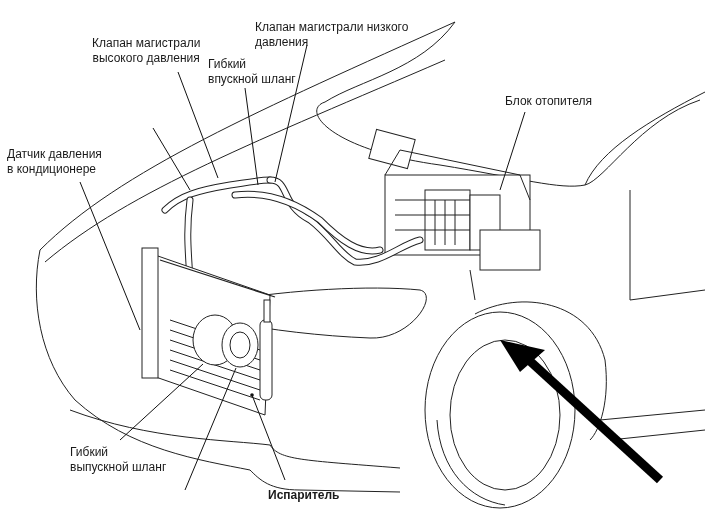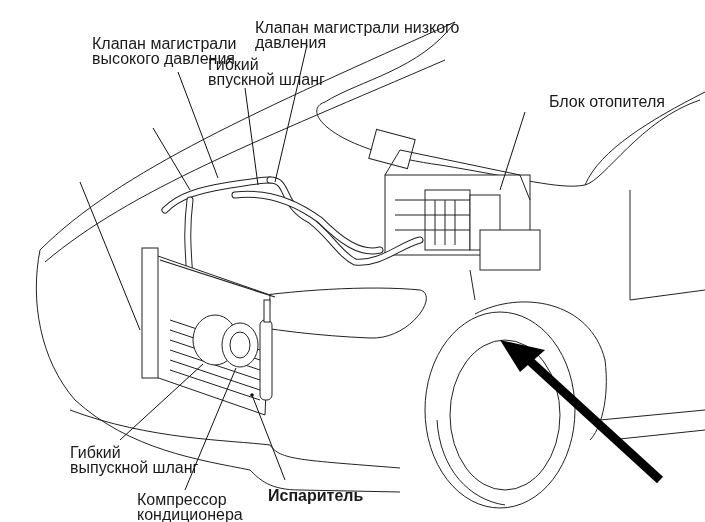--- a/index.html
+++ b/index.html
@@ -6,7 +6,7 @@
   #stage { position:relative; width:705px; height:522px; overflow:hidden; background:#fff;
            font-family:"Liberation Sans", sans-serif; color:#1a1a1a; }
   svg.art { position:absolute; left:0; top:0; }
-  .lbl { position:absolute; font-size:16px; line-height:15px; white-space:pre-line; color:#1a1a1a; }
+  .lbl { position:absolute; font-size:12px; line-height:15px; white-space:pre-line; color:#1a1a1a; }
   .ln { fill:none; stroke:#222; stroke-width:1; }
   .ln2 { fill:none; stroke:#222; stroke-width:1.3; }
   .pipe { fill:none; stroke:#222; stroke-width:7; stroke-linecap:round; stroke-linejoin:round; }

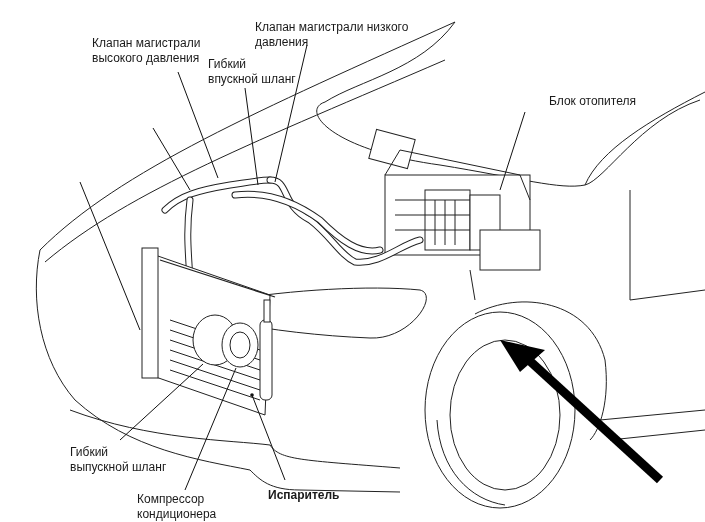--- a/index.html
+++ b/index.html
@@ -105,7 +105,7 @@
     </g>
   </svg>
 
-  <div class="lbl" style="left:92px; top:36px;">Клапан магистрали
+  <div class="lbl" style="left:92px; top:36px;text-align:center;">Клапан магистрали
 высокого давления</div>
   <div class="lbl" style="left:255px; top:20px;">Клапан магистрали низкого
 давления</div>

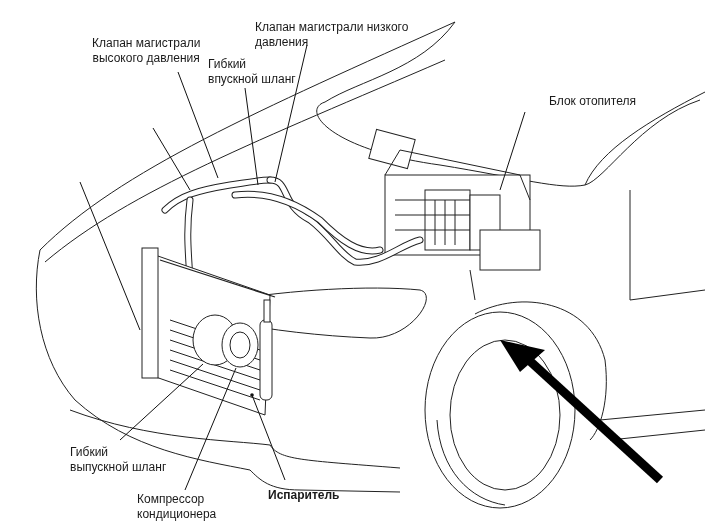--- a/index.html
+++ b/index.html
@@ -111,7 +111,7 @@
 давления</div>
   <div class="lbl" style="left:208px; top:57px;">Гибкий
 впускной шланг</div>
-  <div class="lbl" style="left:505px; top:94px;margin-left:44px;">Блок отопителя</div>
+  <div class="lbl" style="left:505px; top:94px;">Блок отопителя</div>
   <div class="lbl" style="left:70px; top:445px;">Гибкий
 выпускной шланг</div>
   <div class="lbl" style="left:137px; top:492px;">Компрессор

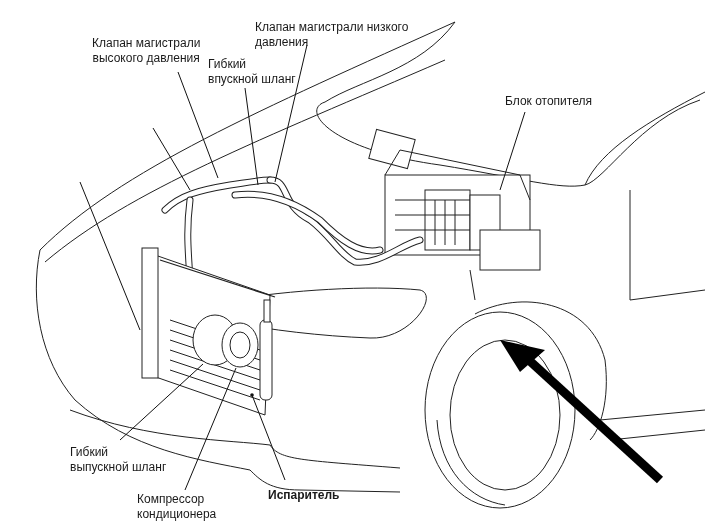--- a/index.html
+++ b/index.html
@@ -111,6 +111,8 @@
 давления</div>
   <div class="lbl" style="left:208px; top:57px;">Гибкий
 впускной шланг</div>
+  <div class="lbl" style="left:7px; top:147px;">Датчик давления
+в кондиционере</div>
   <div class="lbl" style="left:505px; top:94px;">Блок отопителя</div>
   <div class="lbl" style="left:70px; top:445px;">Гибкий
 выпускной шланг</div>

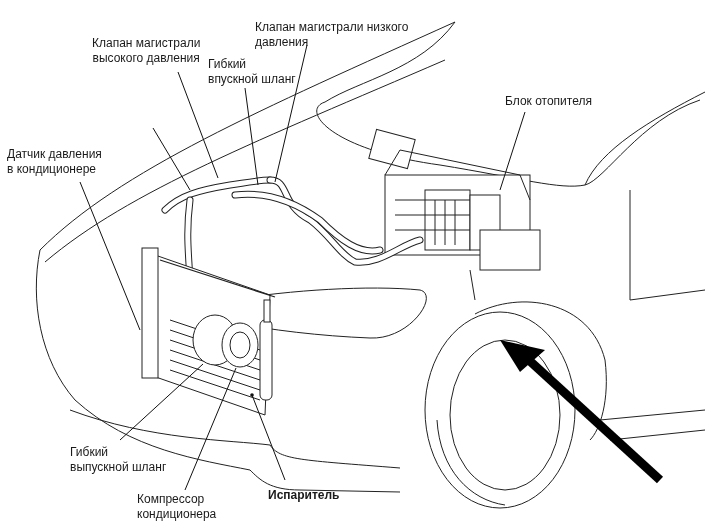--- a/index.html
+++ b/index.html
@@ -116,8 +116,6 @@
   <div class="lbl" style="left:505px; top:94px;">Блок отопителя</div>
   <div class="lbl" style="left:70px; top:445px;">Гибкий
 выпускной шланг</div>
-  <div class="lbl" style="left:137px; top:492px;">Компрессор
-кондиционера</div>
   <div class="lbl" style="left:268px; top:488px;font-weight:bold;">Испаритель</div>
 </div>
 

